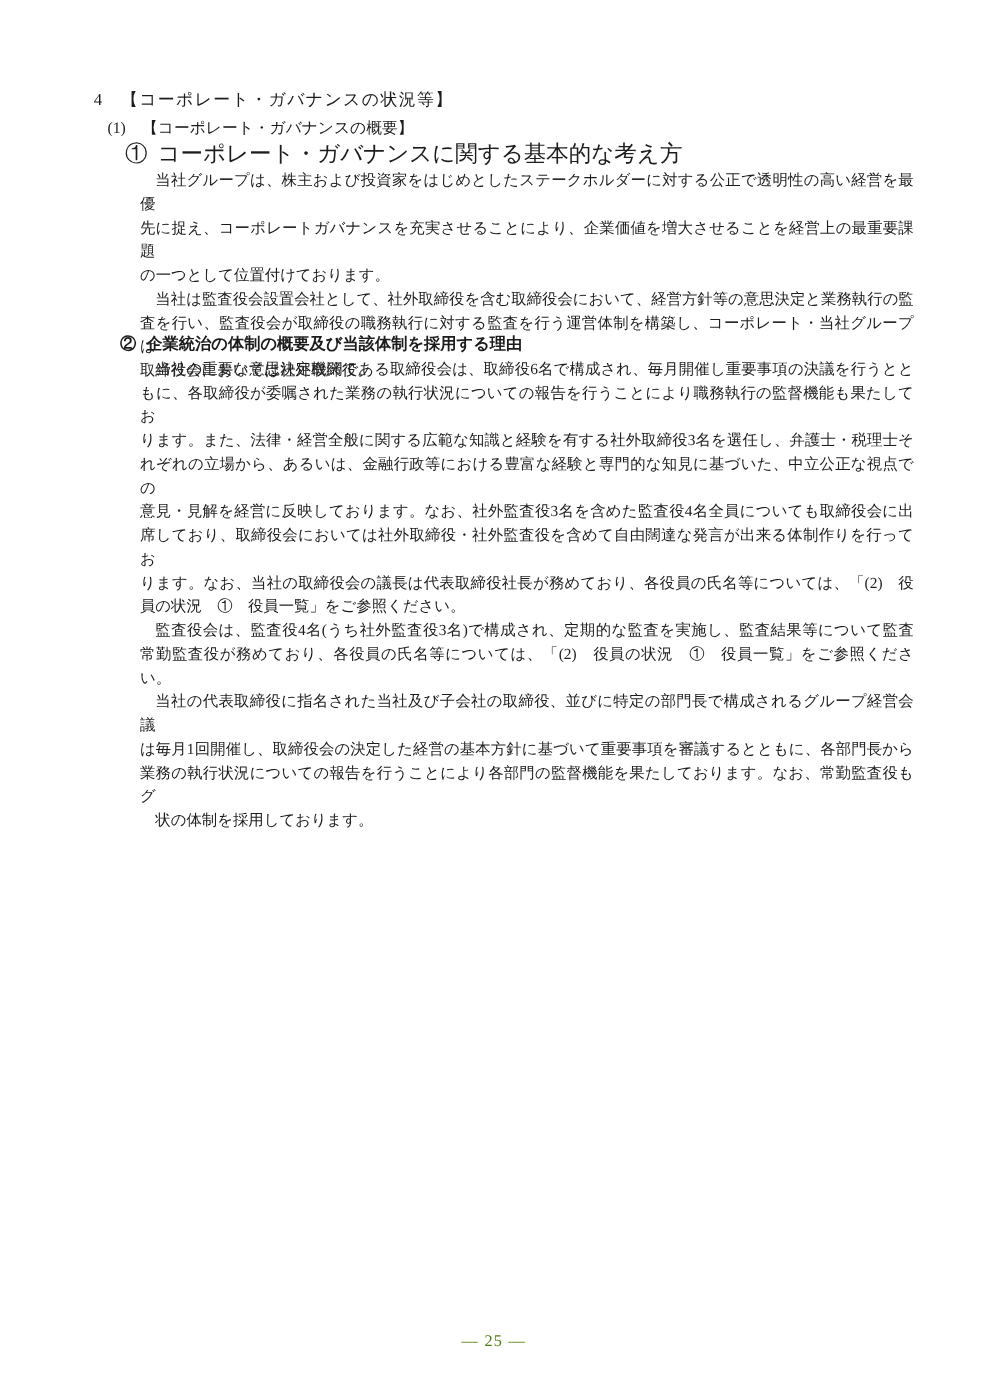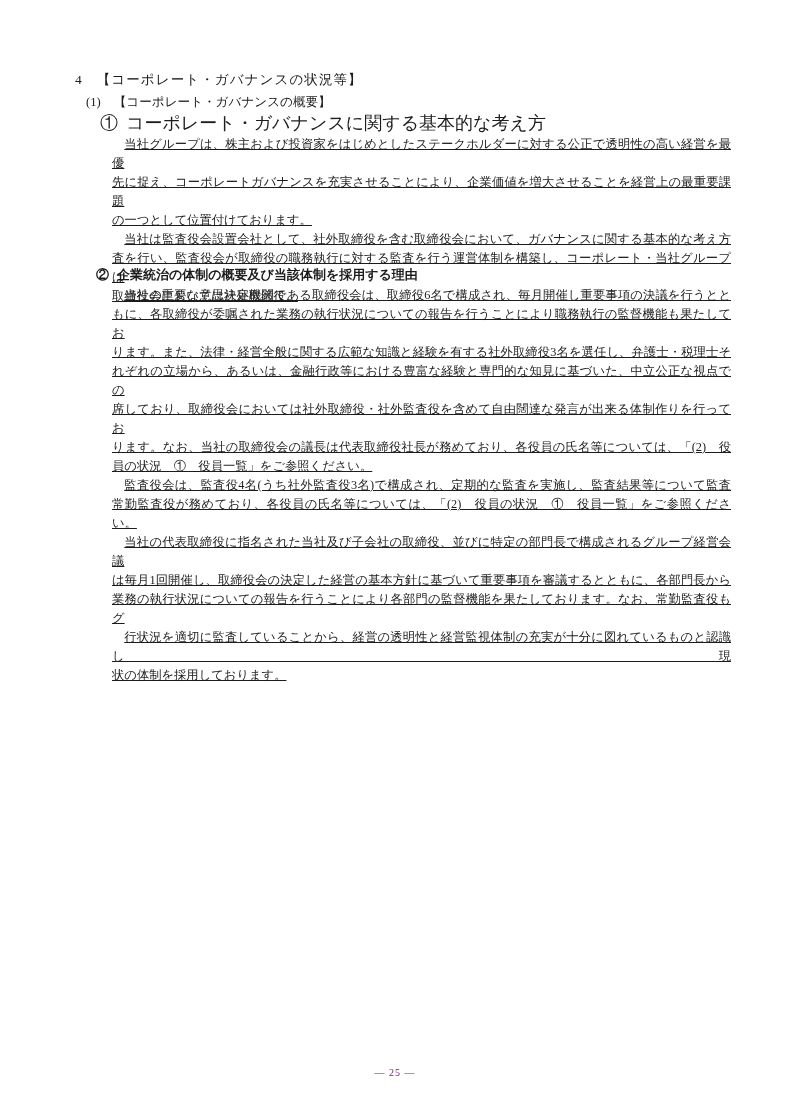--- a/index.html
+++ b/index.html
@@ -50,7 +50,6 @@
     text-align: justify;
     text-align-last: justify;
     min-height: 19px;
-    text-decoration: underline;
   }
   .para .tline:first-child { text-indent: 1em; }
   .para .tline:last-child { text-align-last: left; }

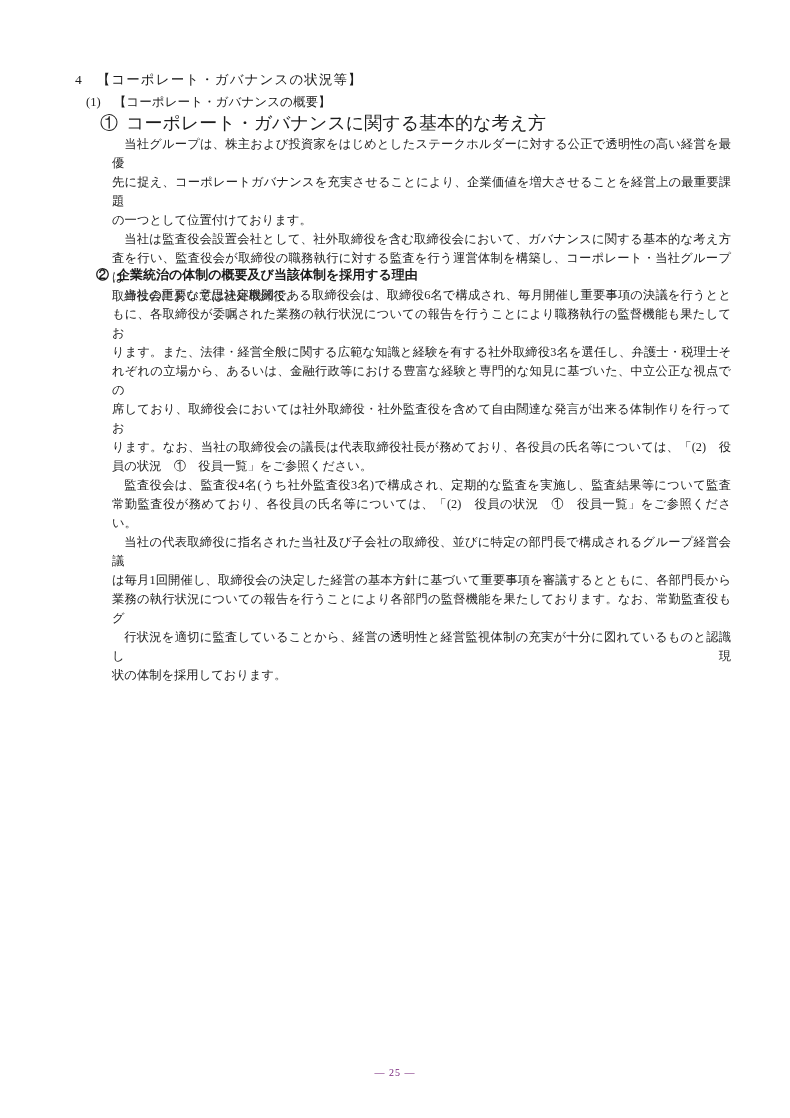--- a/index.html
+++ b/index.html
@@ -86,7 +86,7 @@
         <div class="tline">の一つとして位置付けております。</div>
       </div>
       <div class="para">
-        <div class="tline">当社は監査役会設置会社として、社外取締役を含む取締役会において、ガバナンスに関する基本的な考え方</div>
+        <div class="tline">当社は監査役会設置会社として、社外取締役を含む取締役会において、経営方針等の意思決定と業務執行の監</div>
         <div class="tline">査を行い、監査役会が取締役の職務執行に対する監査を行う運営体制を構築し、コーポレート・当社グループは</div>
         <div class="tline">取締役会においては社外取締役。</div>
       </div>

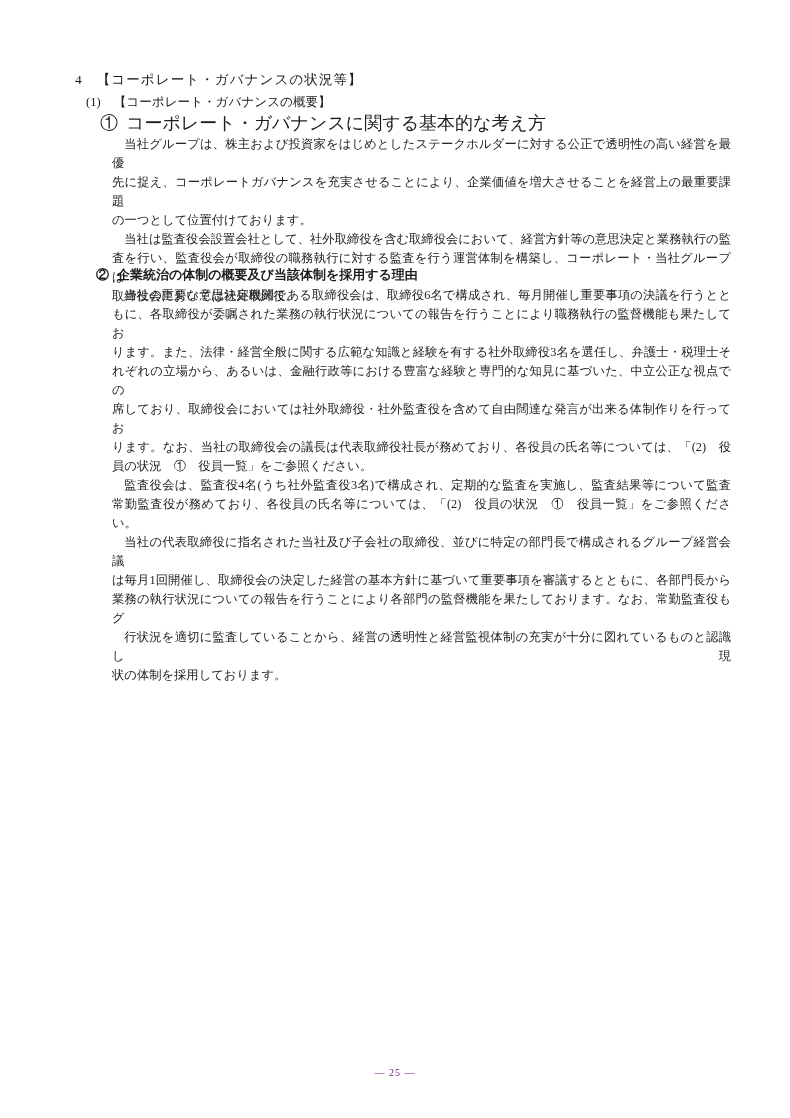--- a/index.html
+++ b/index.html
@@ -102,6 +102,7 @@
         <div class="tline">もに、各取締役が委嘱された業務の執行状況についての報告を行うことにより職務執行の監督機能も果たしてお</div>
         <div class="tline">ります。また、法律・経営全般に関する広範な知識と経験を有する社外取締役3名を選任し、弁護士・税理士そ</div>
         <div class="tline">れぞれの立場から、あるいは、金融行政等における豊富な経験と専門的な知見に基づいた、中立公正な視点での</div>
+        <div class="tline">意見・見解を経営に反映しております。なお、社外監査役3名を含めた監査役4名全員についても取締役会に出</div>
         <div class="tline">席しており、取締役会においては社外取締役・社外監査役を含めて自由闊達な発言が出来る体制作りを行ってお</div>
         <div class="tline">ります。なお、当社の取締役会の議長は代表取締役社長が務めており、各役員の氏名等については、「(2)　役</div>
         <div class="tline">員の状況　①　役員一覧」をご参照ください。</div>

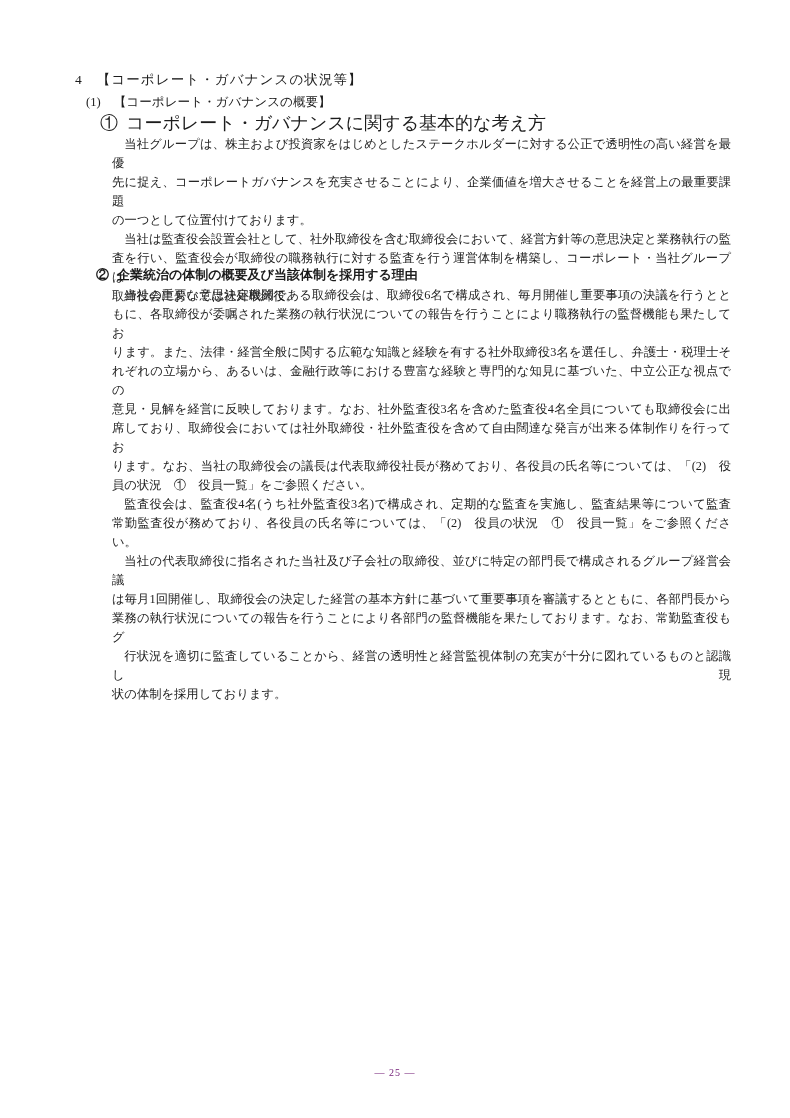--- a/index.html
+++ b/index.html
@@ -118,7 +118,6 @@
         <div class="tline">業務の執行状況についての報告を行うことにより各部門の監督機能を果たしております。なお、常勤監査役もグ</div>
       </div>
       <div class="para">
-        <div class="tline">行状況を適切に監査していることから、経営の透明性と経営監視体制の充実が十分に図れているものと認識し現</div>
         <div class="tline">状の体制を採用しております。</div>
       </div>
     </div>

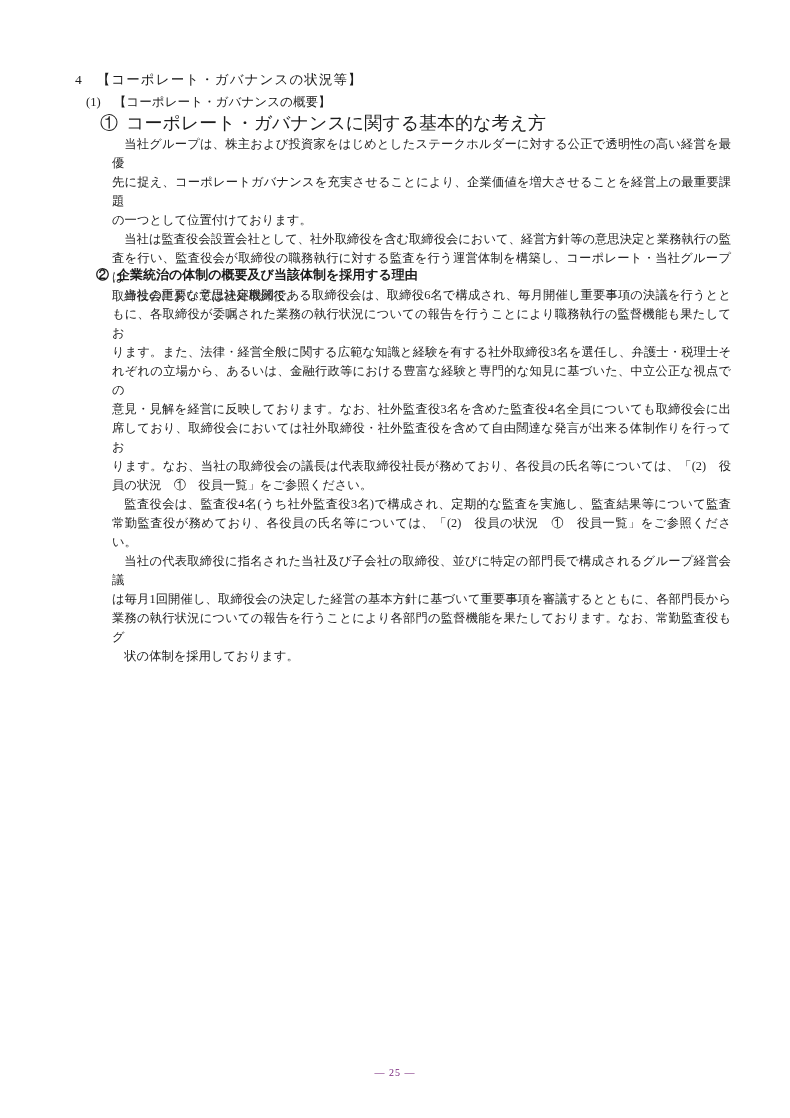--- a/index.html
+++ b/index.html
@@ -57,8 +57,8 @@
   .footer {
     position: absolute; left: 0; right: 0; top: 1063px;
     text-align: center;
-    font-size: 10px; line-height: 19px;
-    color: #701a75;
+    font-size: 13px; line-height: 19px;
+    color: #4d7c0f;
     letter-spacing: 1px;
   }
 </style>

